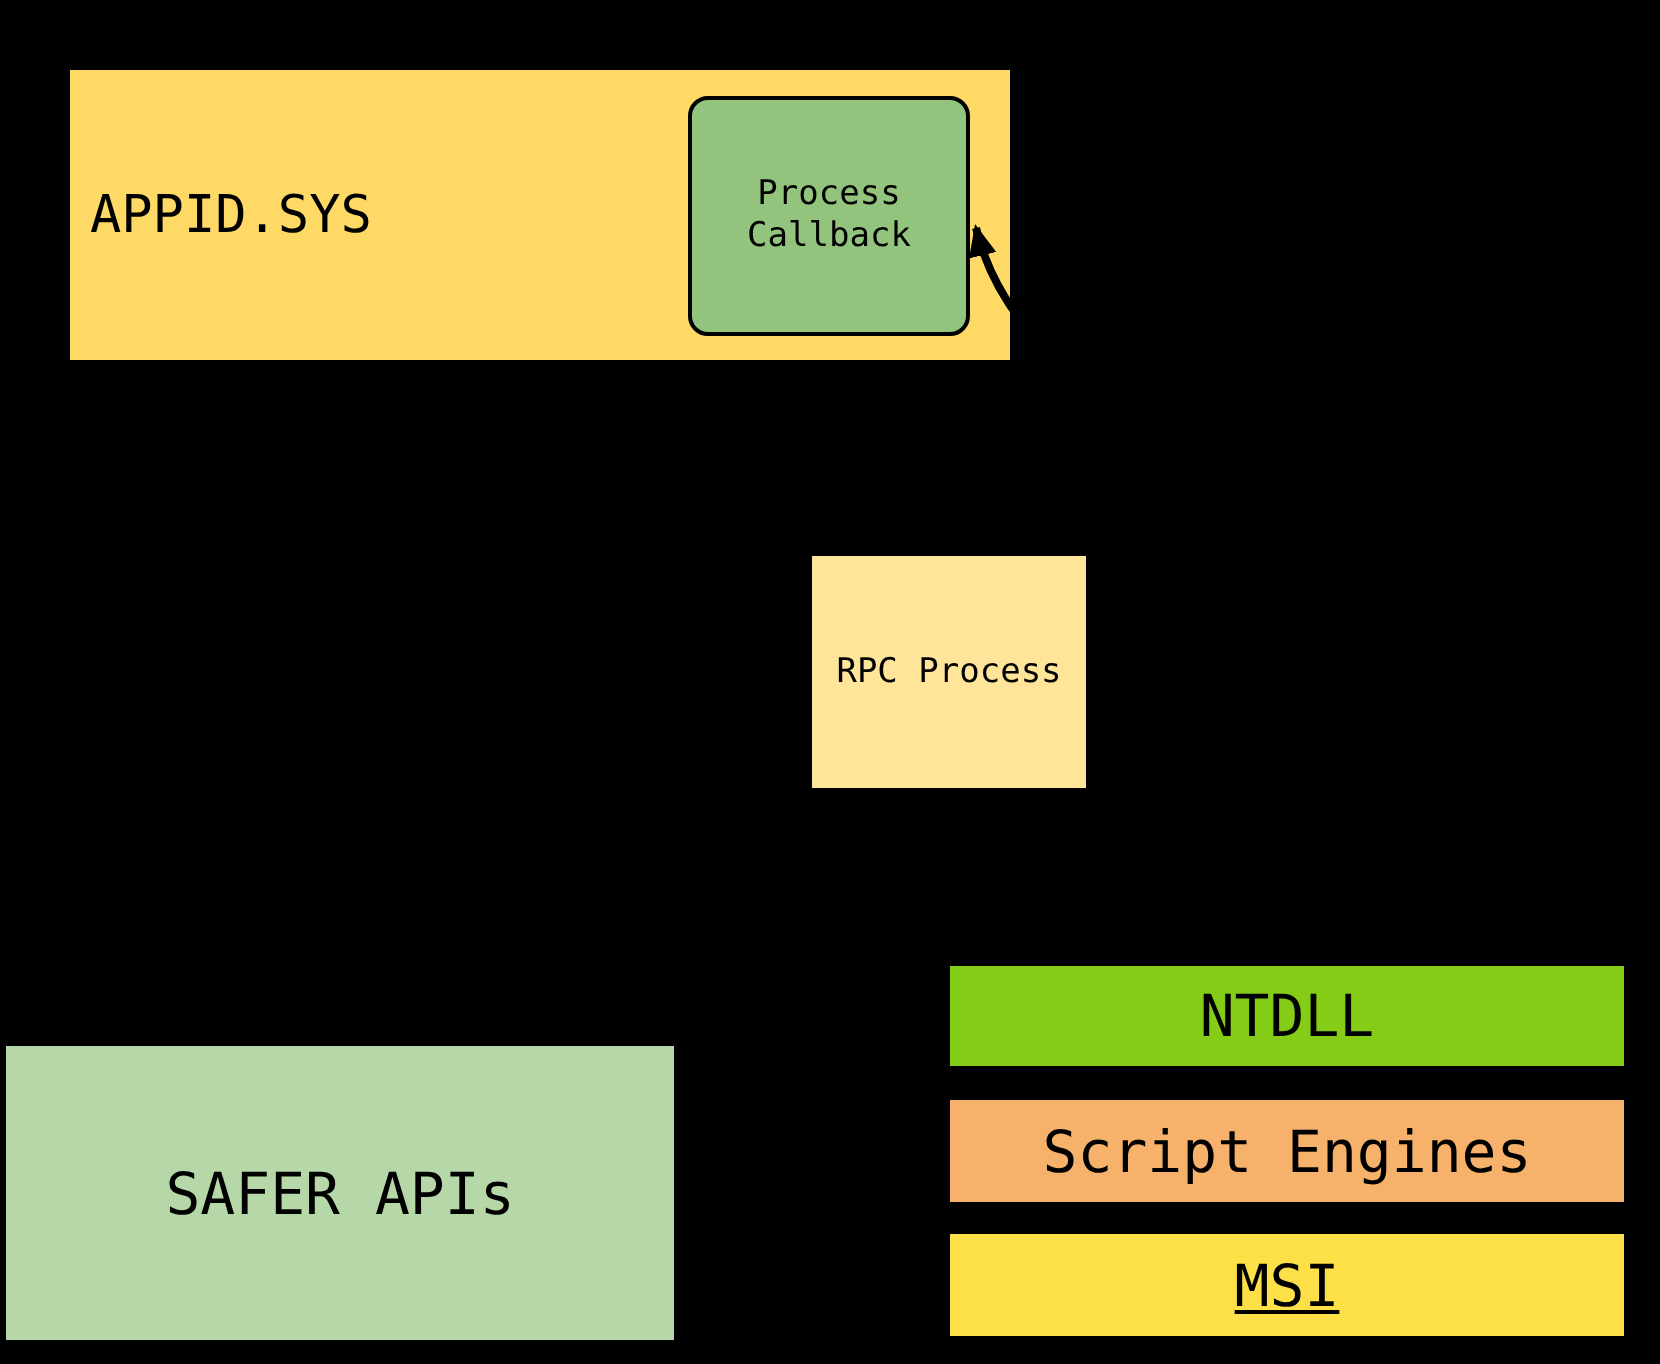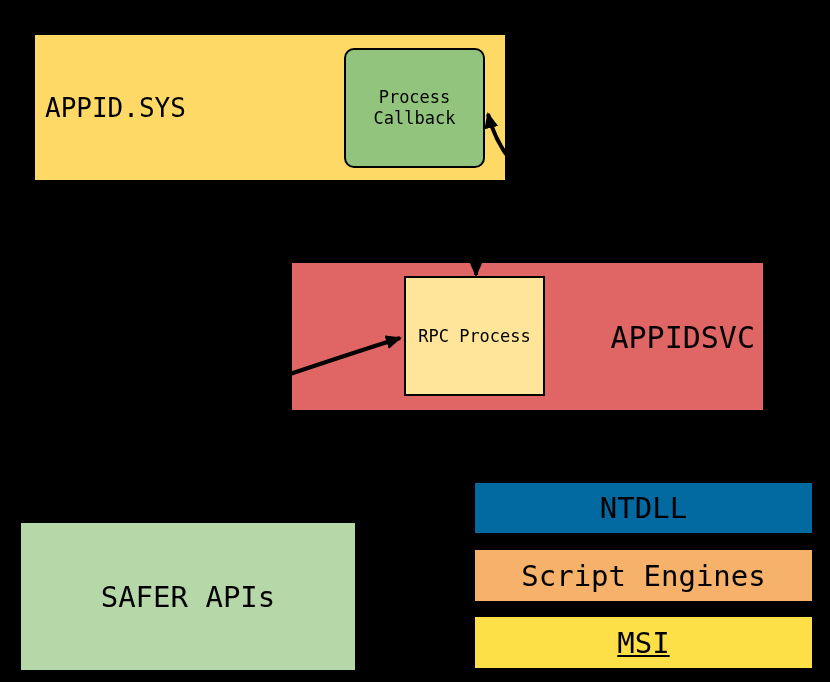--- a/index.html
+++ b/index.html
@@ -52,9 +52,6 @@
 Callback</span>
   </div>
 
-  <div class="box" id="appidsvc" style="background:#E06666;">
-    <span class="lbl">APPIDSVC</span>
-  </div>
   <div class="box inner-box" id="rpc-service" style="background:#FFE599;">
     <span class="lbl">RPC Process</span>
   </div>

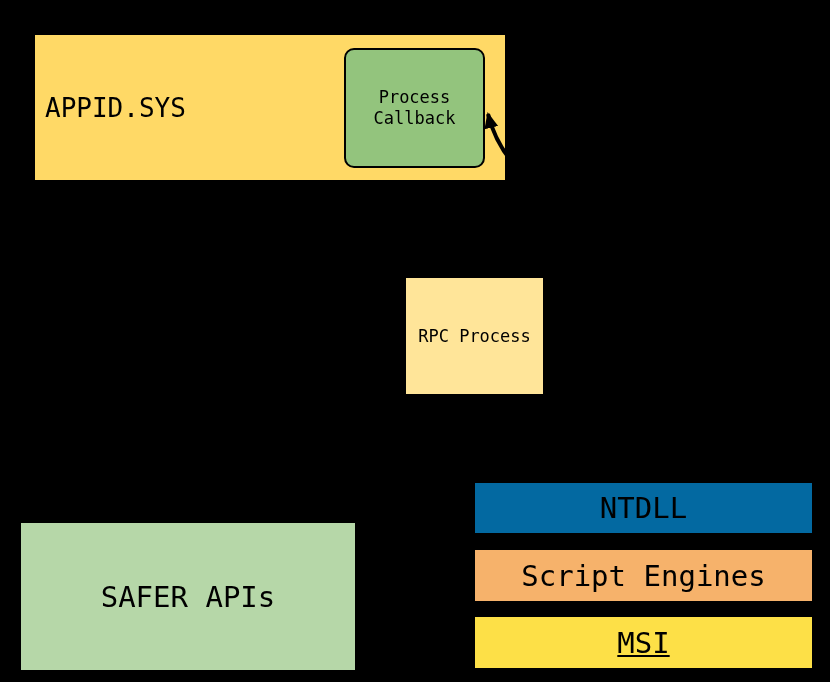--- a/index.html
+++ b/index.html
@@ -60,7 +60,7 @@
     <span class="lbl">SAFER APIs</span>
   </div>
 
-  <div class="box" id="ntdll" style="background:#0369a1;">
+  <div class="box" id="ntdll" style="background:#84cc16;">
     <span class="lbl">NTDLL</span>
   </div>
   <div class="box" id="script-engines" style="background:#F6B26B;">

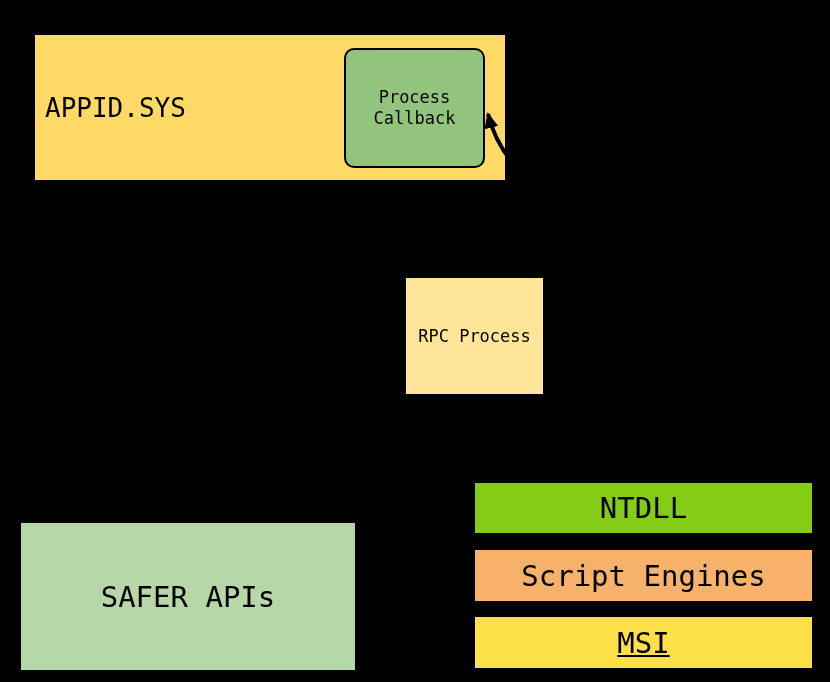--- a/index.html
+++ b/index.html
@@ -31,7 +31,7 @@
                  transform: translateY(-50%); font-size: 30px; }
   #rpc-service { left: 404px; top: 276px; width: 141px; height: 120px;
                  font-size: 17px; text-align: center; }
-  #safer-apis  { left: 3px;   top: 523px; width: 334px; height: 147px; font-size: 29px; margin-left: 18px; }
+  #safer-apis  { left: 3px;   top: 523px; width: 334px; height: 147px; font-size: 29px; }
   #ntdll       { left: 475px; top: 483px; width: 337px; height: 50px;  font-size: 29px; }
   #script-engines { left: 475px; top: 550px; width: 337px; height: 51px; font-size: 29px; }
   #msi         { left: 475px; top: 617px; width: 337px; height: 51px;  font-size: 29px; }

